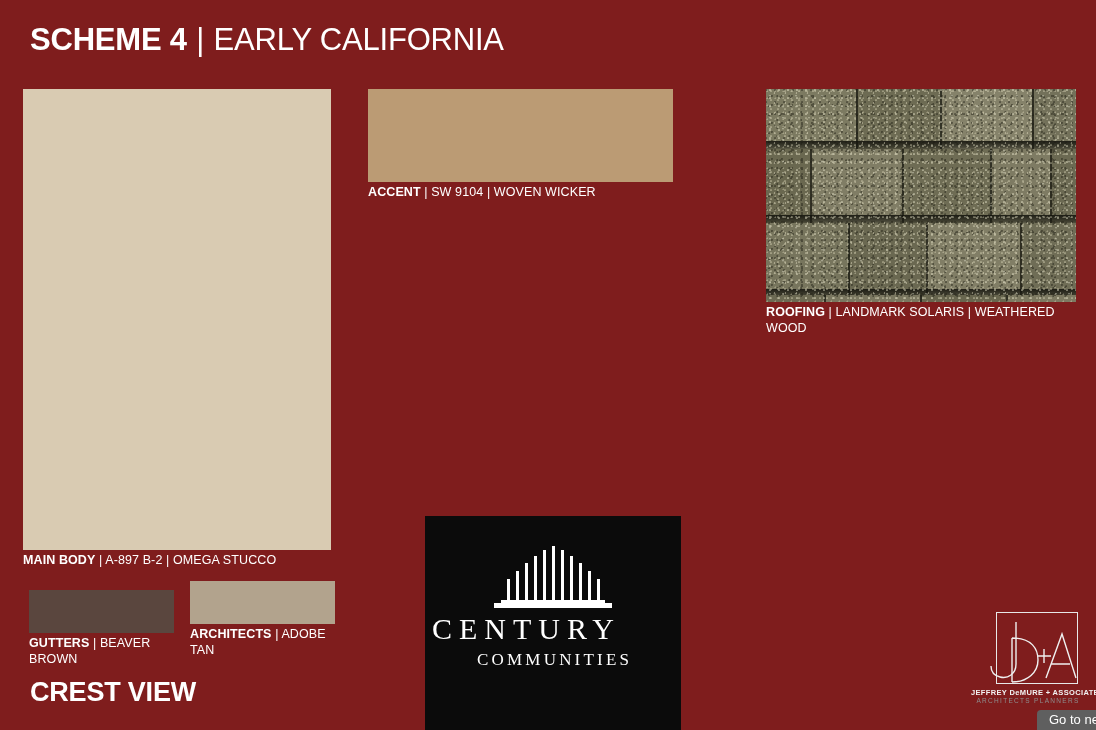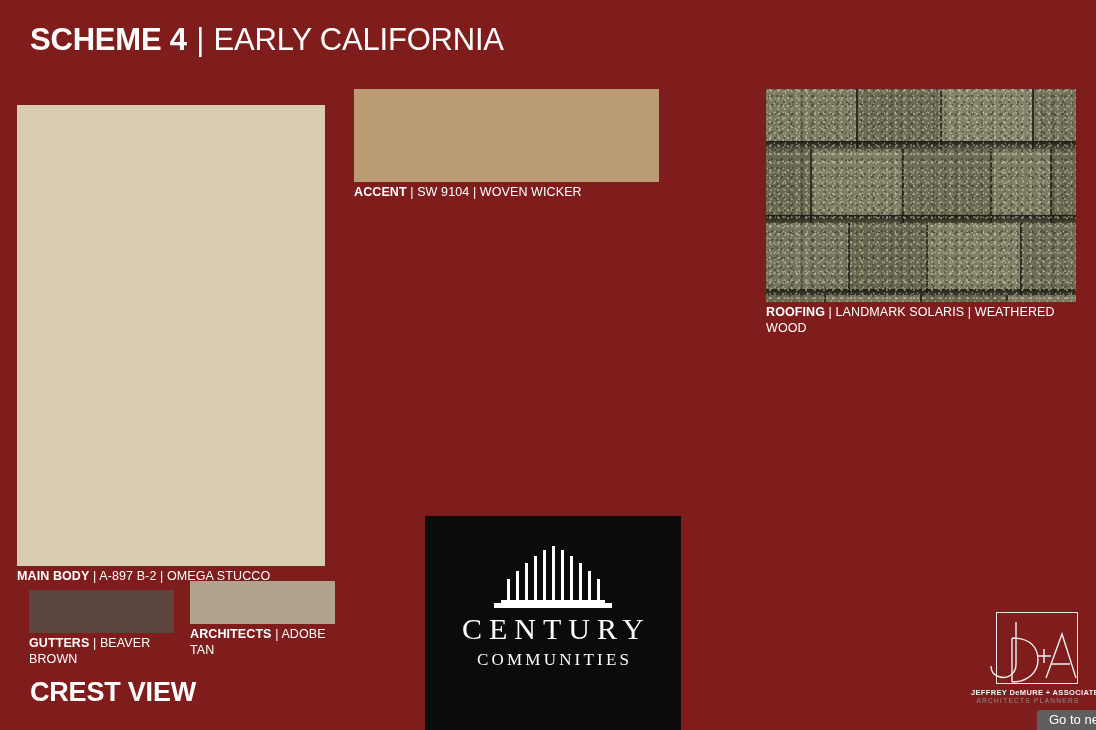--- a/index.html
+++ b/index.html
@@ -68,7 +68,7 @@
   #gutters-block .swatch, #downspouts-block .swatch { height: 43px; }
 
   
-  #accent-block { left: 354px; top: 89px; width: 305px; }
+  #accent-block { left: 368px; top: 89px; width: 305px; }
   #accent-block .swatch { height: 93px; }
 
   #trim-block { left: 368px; top: 211px; width: 305px; }

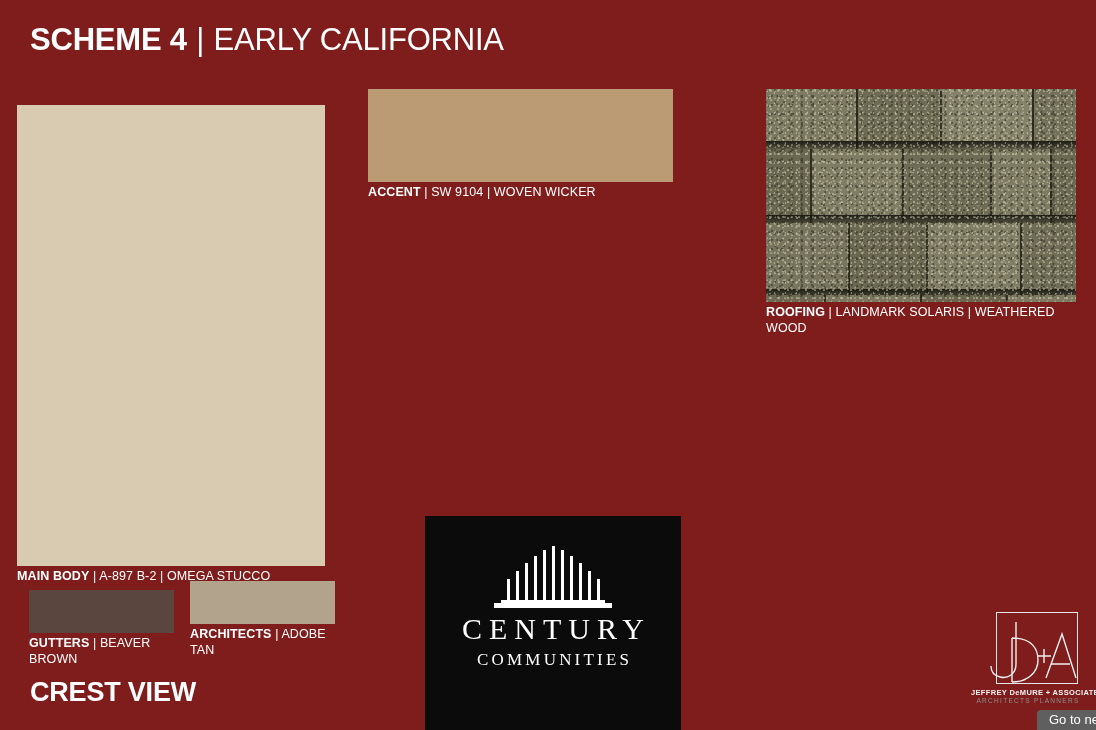--- a/index.html
+++ b/index.html
@@ -58,7 +58,7 @@
 
   
   #main-body-block {
-    left: 17px; top: 89px; width: 308px; margin-top: 16px;
+    left: 23px; top: 89px; width: 308px;
   }
   #main-body-block .swatch { height: 461px; }
 

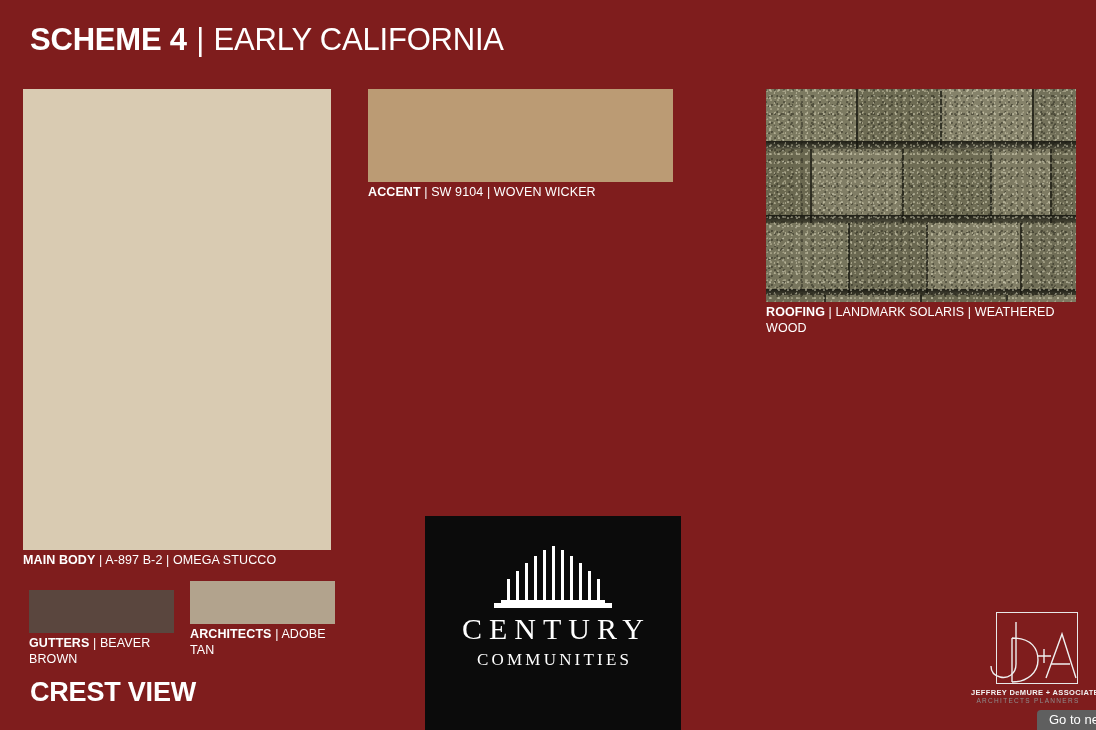--- a/index.html
+++ b/index.html
@@ -183,7 +183,7 @@
     position: absolute;
     left: 0; right: 0;
     top: 96px;
-    text-align: center;
+    text-align: left;
     font-family: "Liberation Serif", serif;
     font-size: 30px;
     letter-spacing: 7px;

